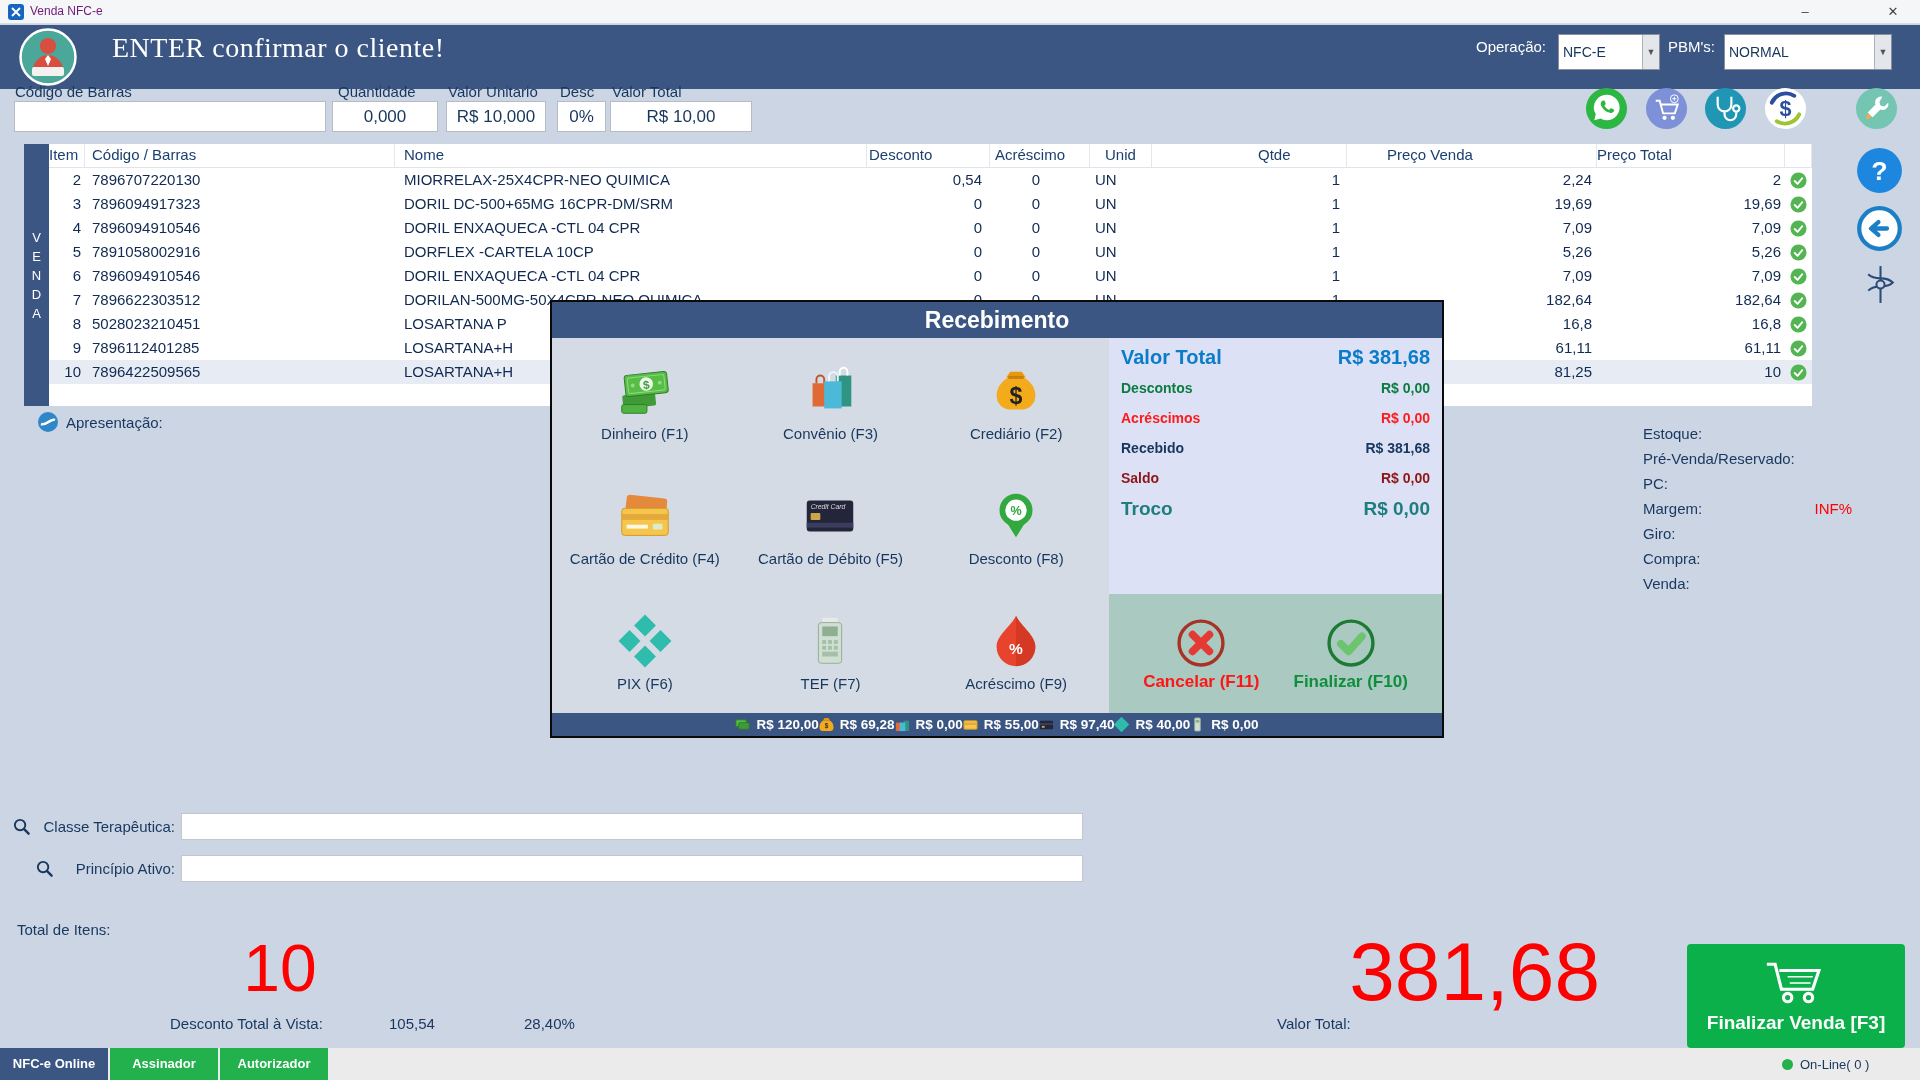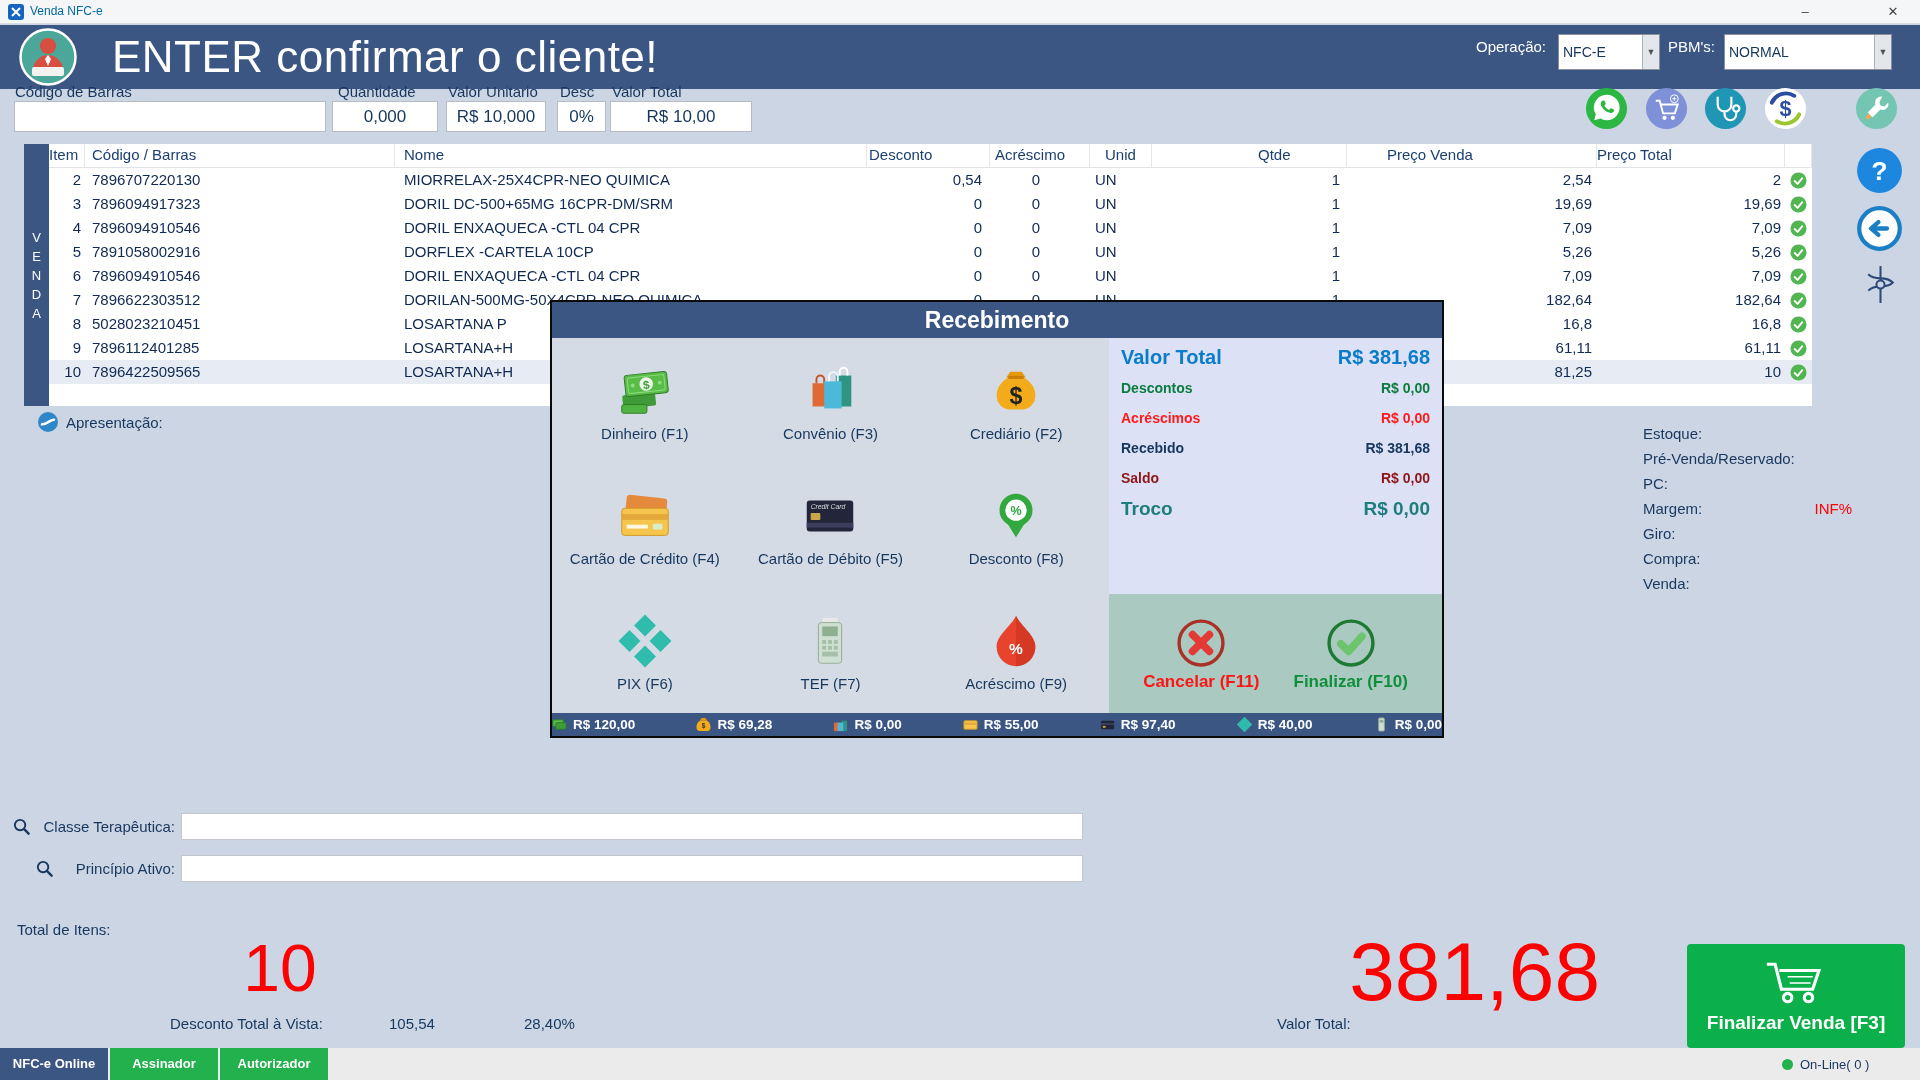--- a/index.html
+++ b/index.html
@@ -10,7 +10,7 @@
 
   
   .titlebar{left:0;top:0;width:1920px;height:24px;background:#f4f6f8;border-bottom:1px solid #d8dbe0;}
-  .titlebar .ttl{position:absolute;left:30px;top:4px;font-size:12px;color:#0369a1;}
+  .titlebar .ttl{position:absolute;left:30px;top:4px;font-size:12px;color:#701a75;}
   .winlogo{position:absolute;left:8px;top:4px;width:16px;height:16px;}
   .winbtn{position:absolute;top:0;width:34px;height:23px;text-align:center;line-height:23px;font-size:13px;color:#444;}
 

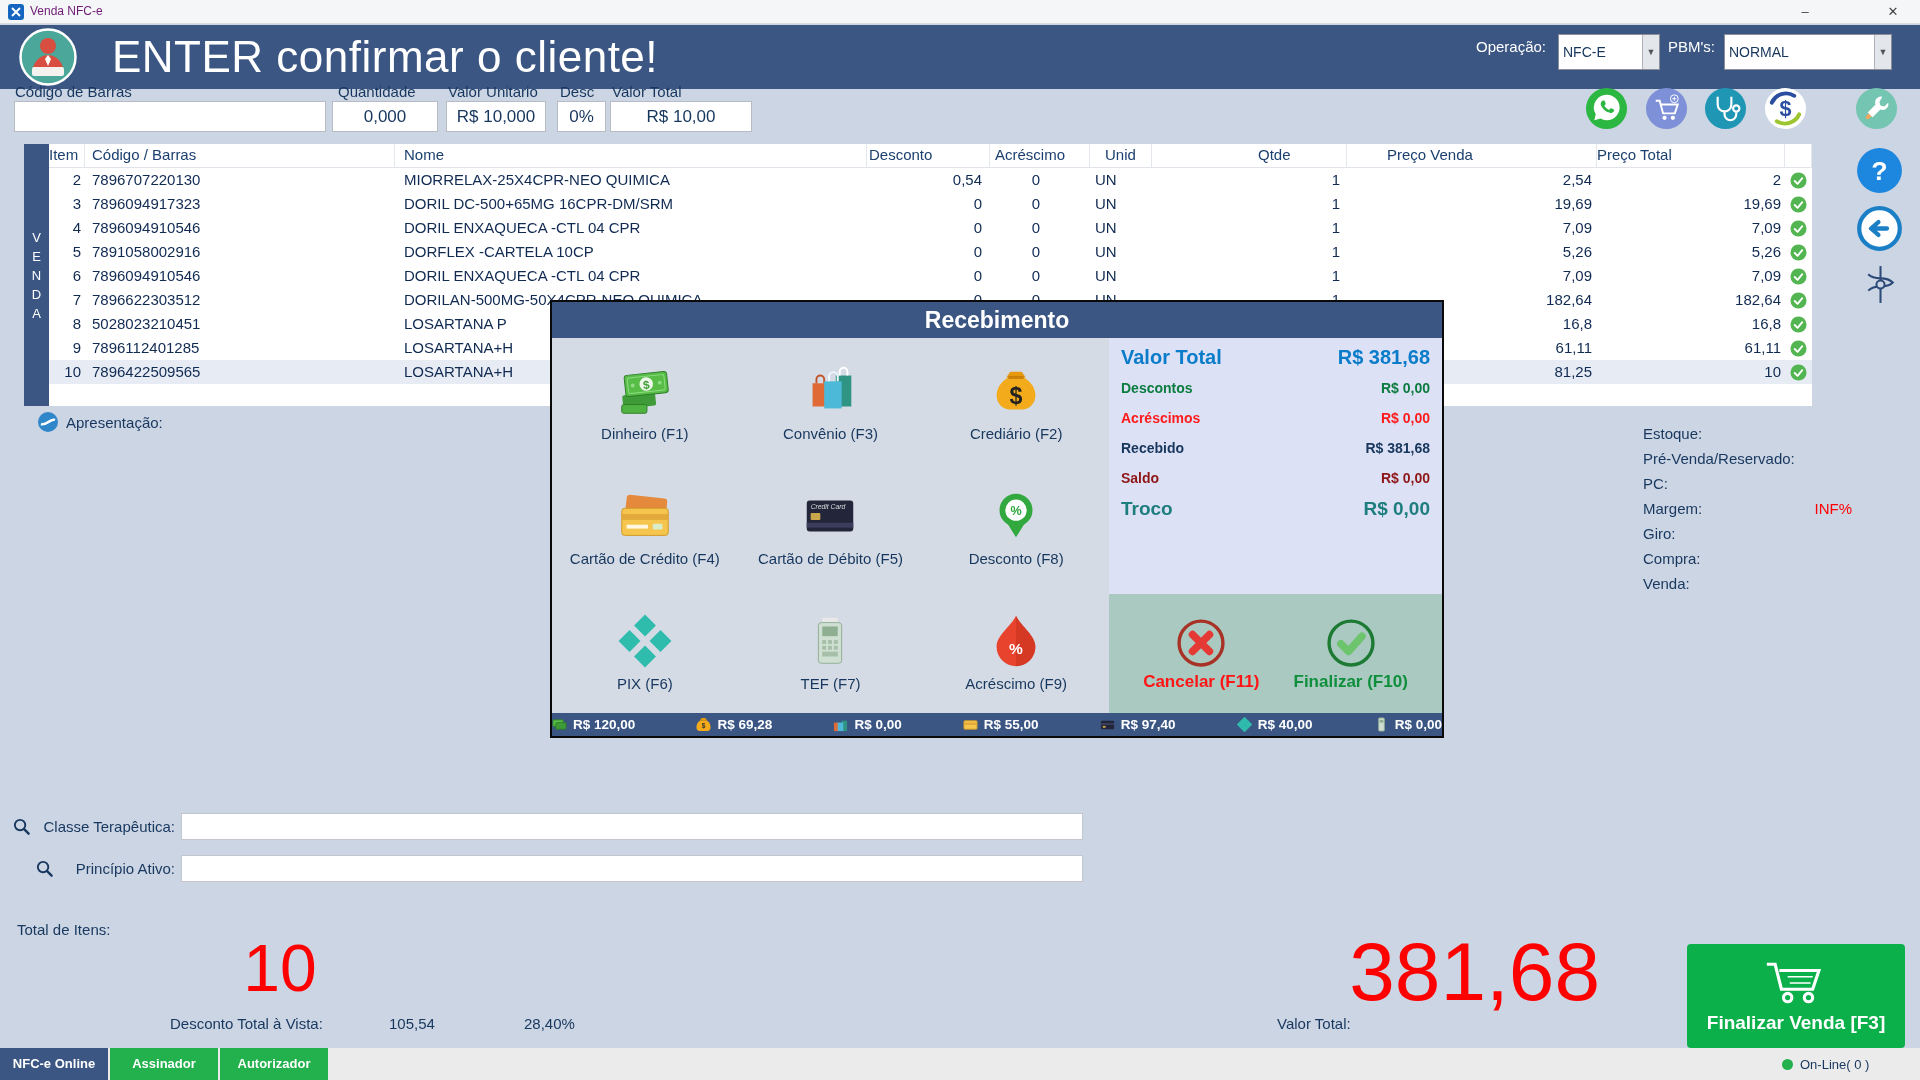--- a/index.html
+++ b/index.html
@@ -16,7 +16,7 @@
 
   
   .appheader{left:0;top:25px;width:1920px;height:64px;background:#3b5683;}
-  .hmsg{position:absolute;left:112px;top:7px;font-size:44px;color:#fff;letter-spacing:.5px;white-space:nowrap;}
+  .hmsg{position:absolute;left:112px;top:7px;font-size:28px;color:#fff;letter-spacing:.5px;white-space:nowrap;font-family:Liberation Serif, serif;}
   .custicon{position:absolute;left:18px;top:2px;width:60px;height:60px;}
   .hlbl{position:absolute;top:13px;font-size:15px;color:#fff;}
   .selbox{position:absolute;top:9px;height:36px;background:#fff;border:1px solid #8a8f99;display:flex;align-items:center;}

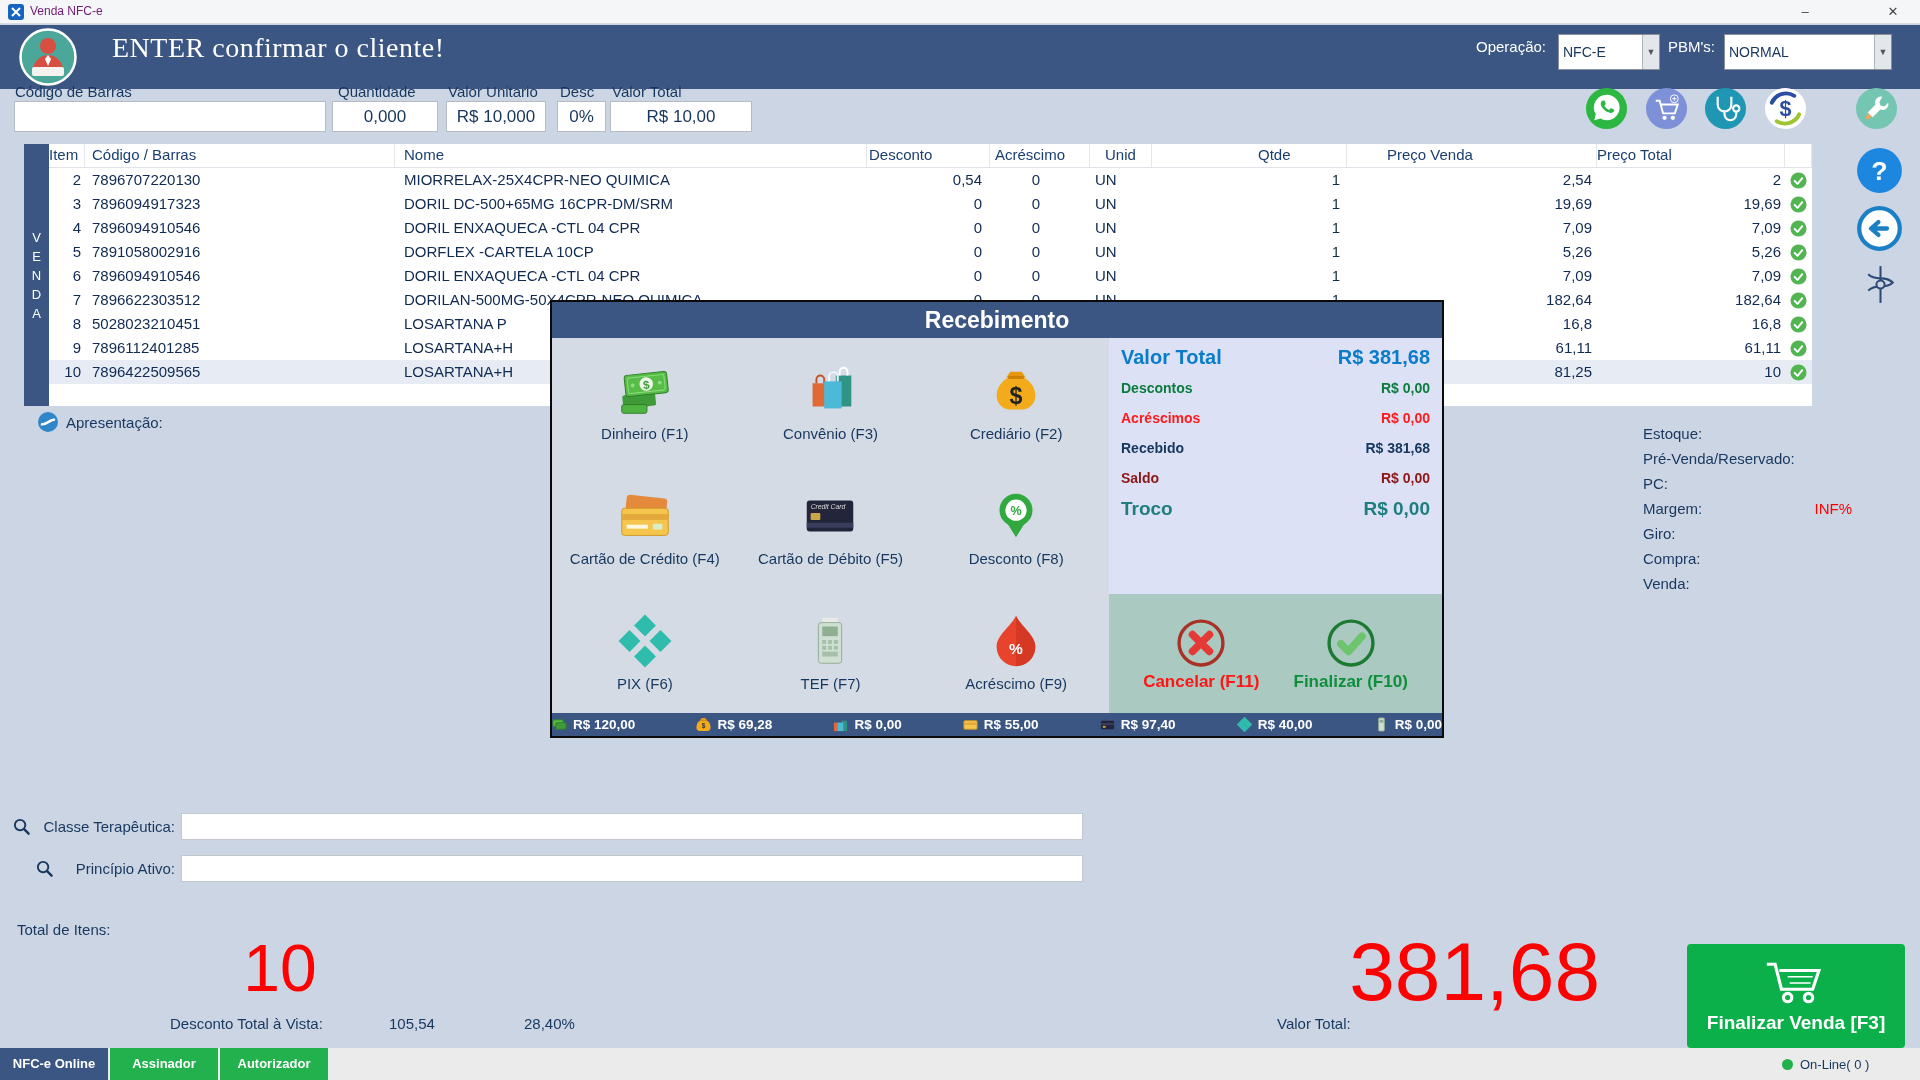--- a/index.html
+++ b/index.html
@@ -233,7 +233,7 @@
         <div class="c-acr">0</div>
         <div class="c-unid">UN</div>
         <div class="c-qtde">1</div>
-        <div class="c-pv">2,54</div>
+        <div class="c-pv">2,24</div>
         <div class="c-pt">2</div>
         <div class="c-chk">
           <svg width="17" height="17" viewBox="0 0 18 18">

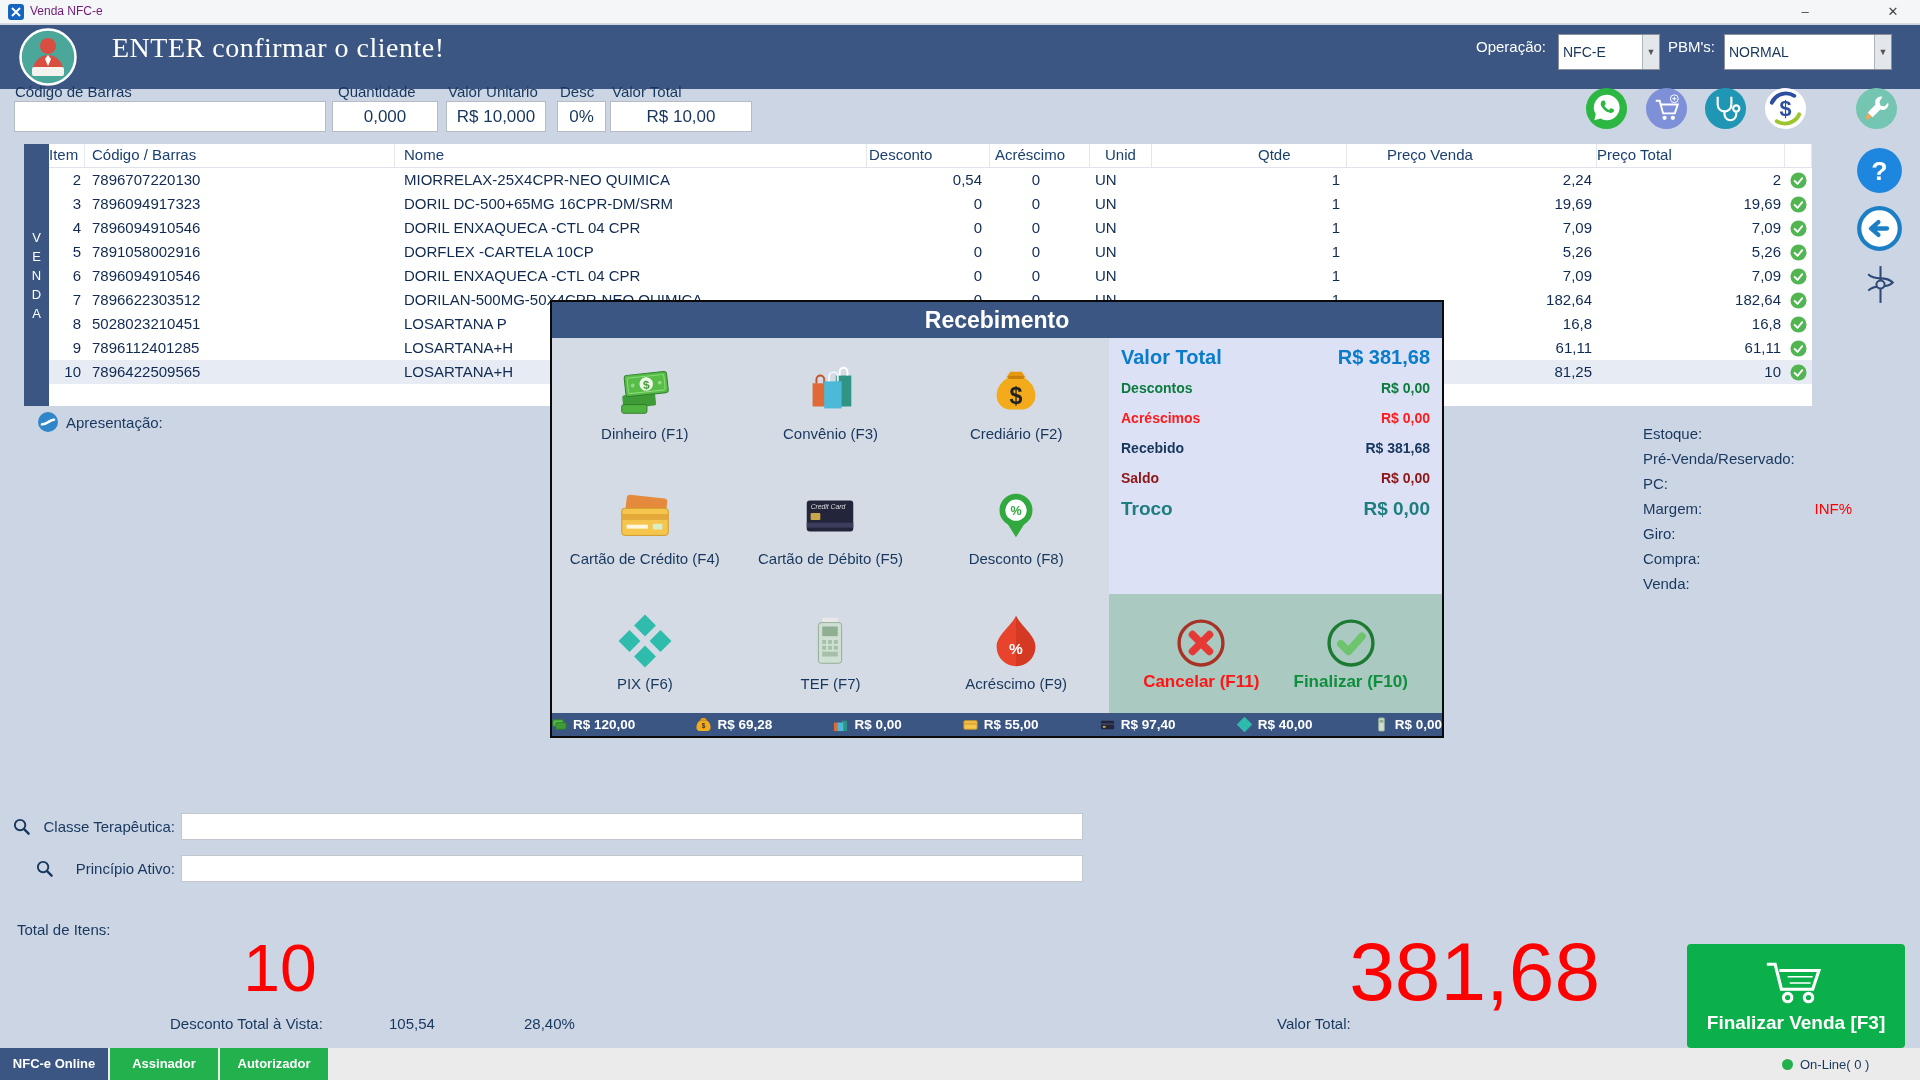--- a/index.html
+++ b/index.html
@@ -101,7 +101,7 @@
   .actbtn span{font-size:17px;font-weight:bold;white-space:nowrap;}
   .act-cancel span{color:#ff1515;}
   .act-ok span{color:#0f8f3c;}
-  .dfooter{position:absolute;left:0;top:411px;width:890px;height:23px;background:#3b5683;display:flex;align-items:center;justify-content:space-between;}
+  .dfooter{position:absolute;left:0;top:411px;width:890px;height:23px;background:#3b5683;display:flex;align-items:center;justify-content:center;}
   .amt{display:flex;align-items:center;gap:6px;}
   .amt svg{width:15px;height:15px;}
   .amt span{color:#fff;font-size:13.5px;font-weight:bold;white-space:nowrap;}

